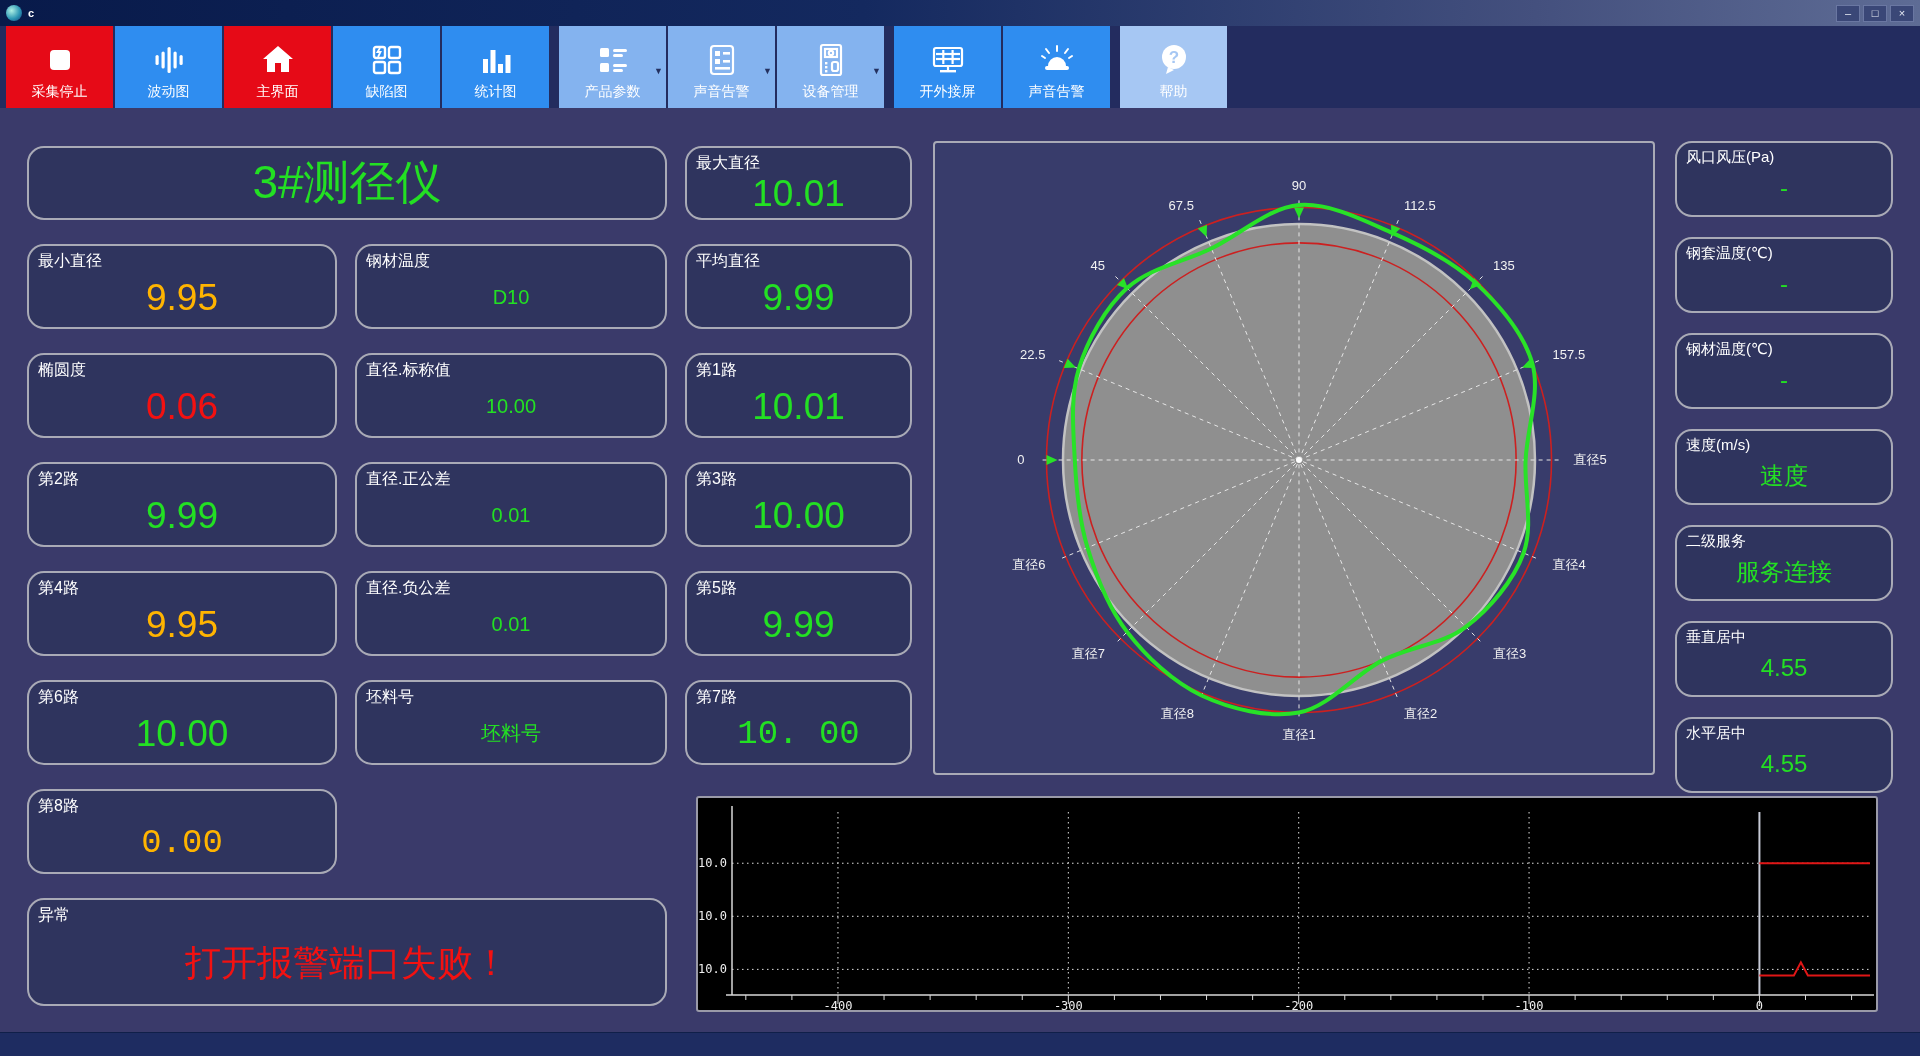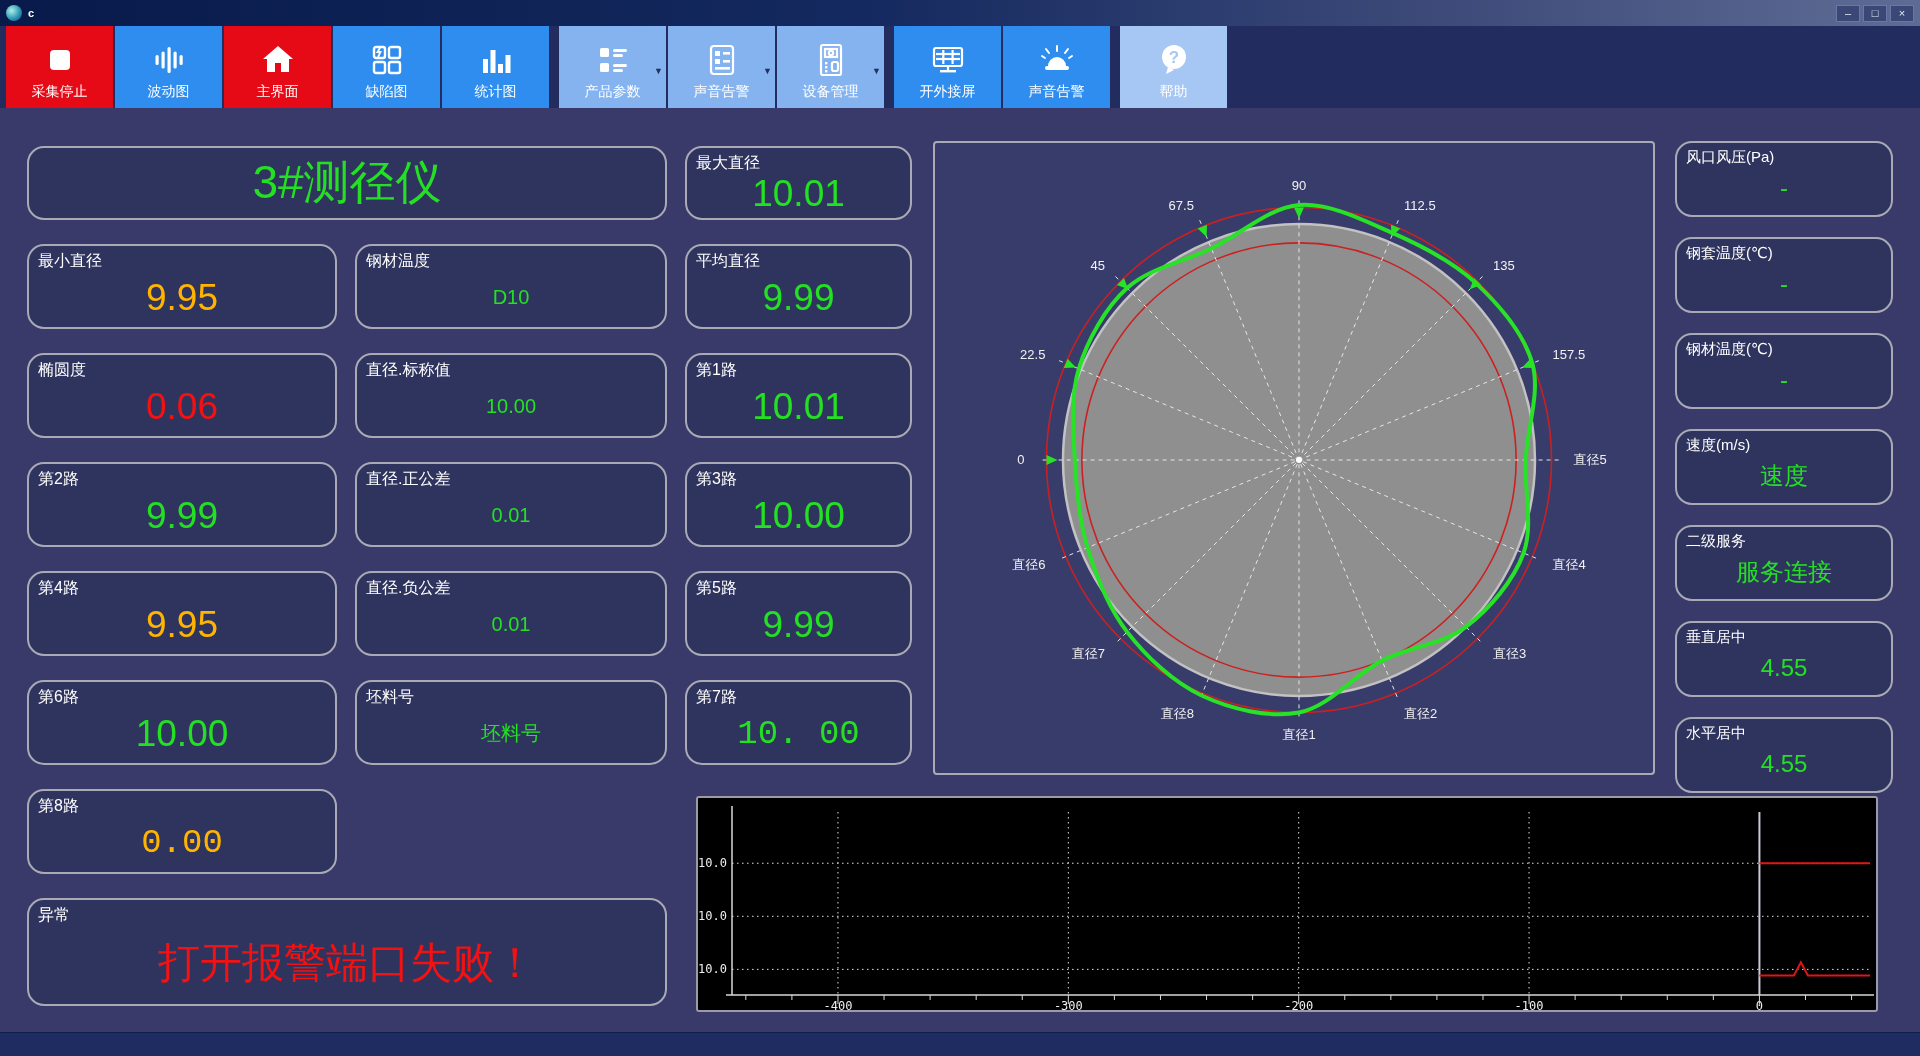--- a/index.html
+++ b/index.html
@@ -50,7 +50,7 @@
   .gauge-title{display:flex;align-items:center;justify-content:center;height:100%;
                font-size:46px;color:var(--c-green)}
   .alarm-box{grid-column:1/3}
-  .alarm-box .val{font-size:42px}
+  .alarm-box .val{font-size:36px}
 
   .polar-panel{position:absolute;left:933px;top:33px;width:722px;height:634px;
                background:#383c6b;border:2px solid var(--border-box);border-radius:4px}

